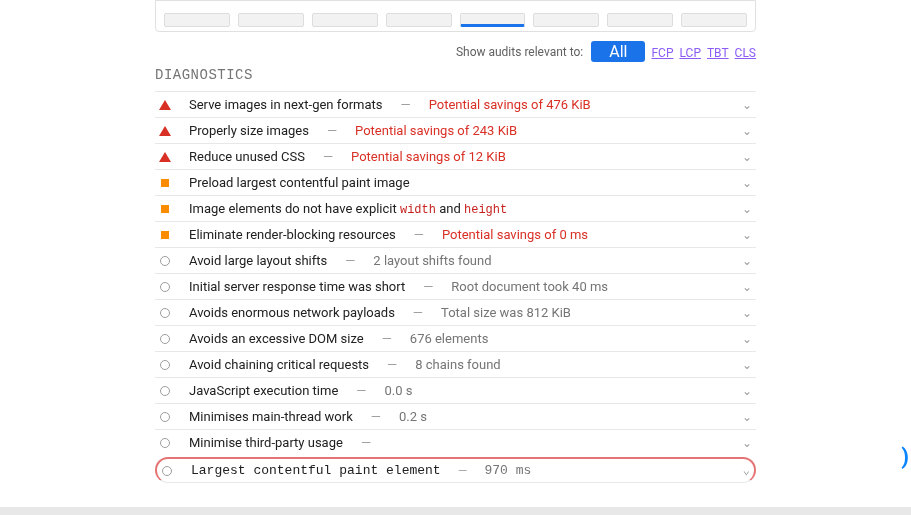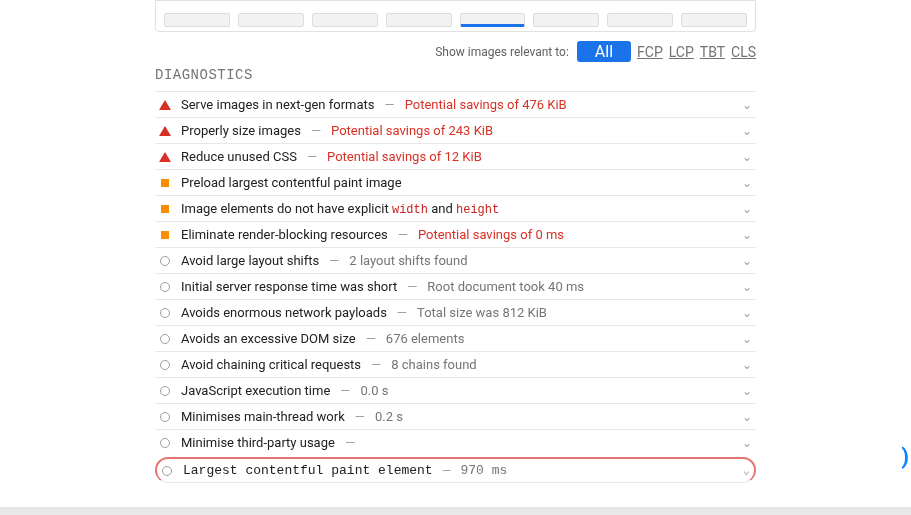--- a/index.html
+++ b/index.html
@@ -166,7 +166,7 @@
     </div>
 
   <div class="relevance-row">
-    <span>Show images relevant to:</span>
+    <span>Show audits relevant to:</span>
     <span id="filter-list"><span class="filter-badge">All</span><span class="filter-link" style="margin-left: 6px;">FCP</span><span class="filter-link" style="margin-left: 6px;">LCP</span><span class="filter-link" style="margin-left: 6px;">TBT</span><span class="filter-link" style="margin-left: 6px;">CLS</span></span>
   </div>
 

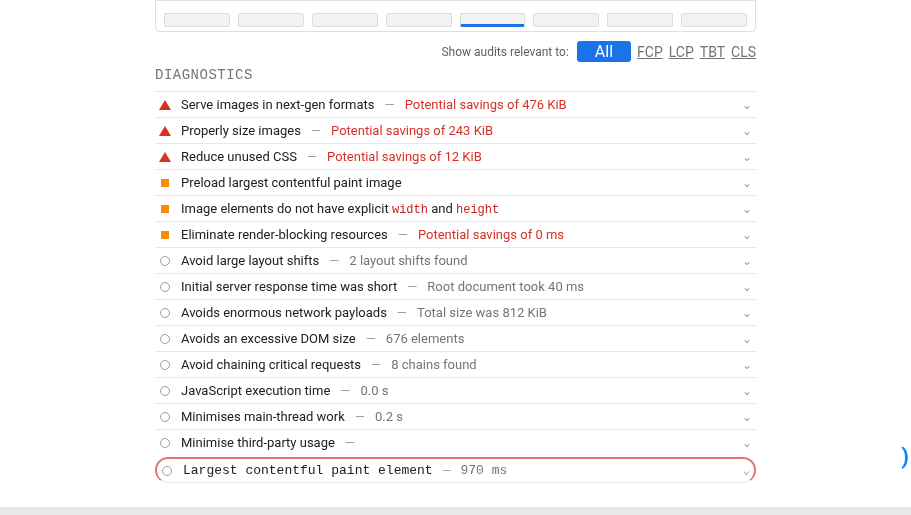--- a/index.html
+++ b/index.html
@@ -55,10 +55,10 @@
     cursor: pointer;
   }
   .filter-link {
-    color: #737373;
+    color: #8b5cf6;
     text-decoration: underline;
     cursor: pointer;
-    font-size: 14px;
+    font-size: 12px;
   }
   .section-header {
     font-size: 14px;

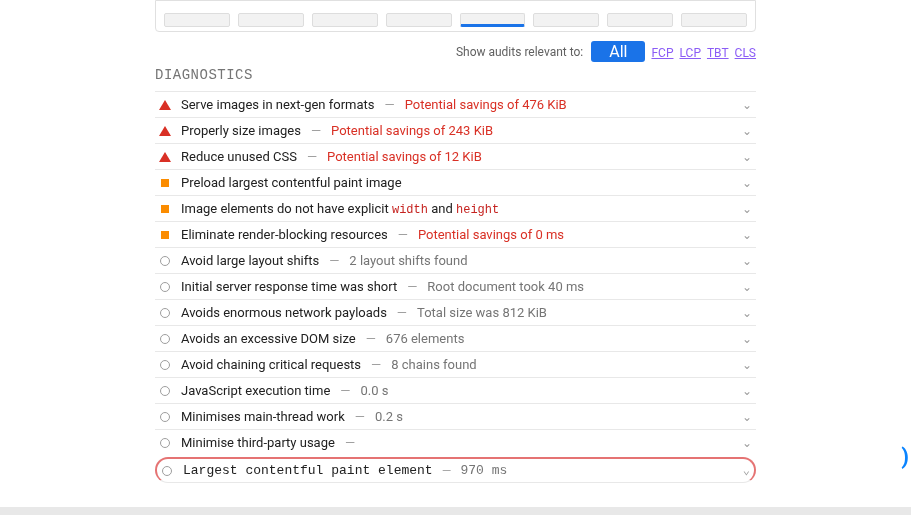--- a/index.html
+++ b/index.html
@@ -74,7 +74,7 @@
     display: flex;
     align-items: center;
     padding: 0 4px;
-    gap: 10px;
+    gap: 18px;
     cursor: pointer;
     min-height: 26px;
   }

